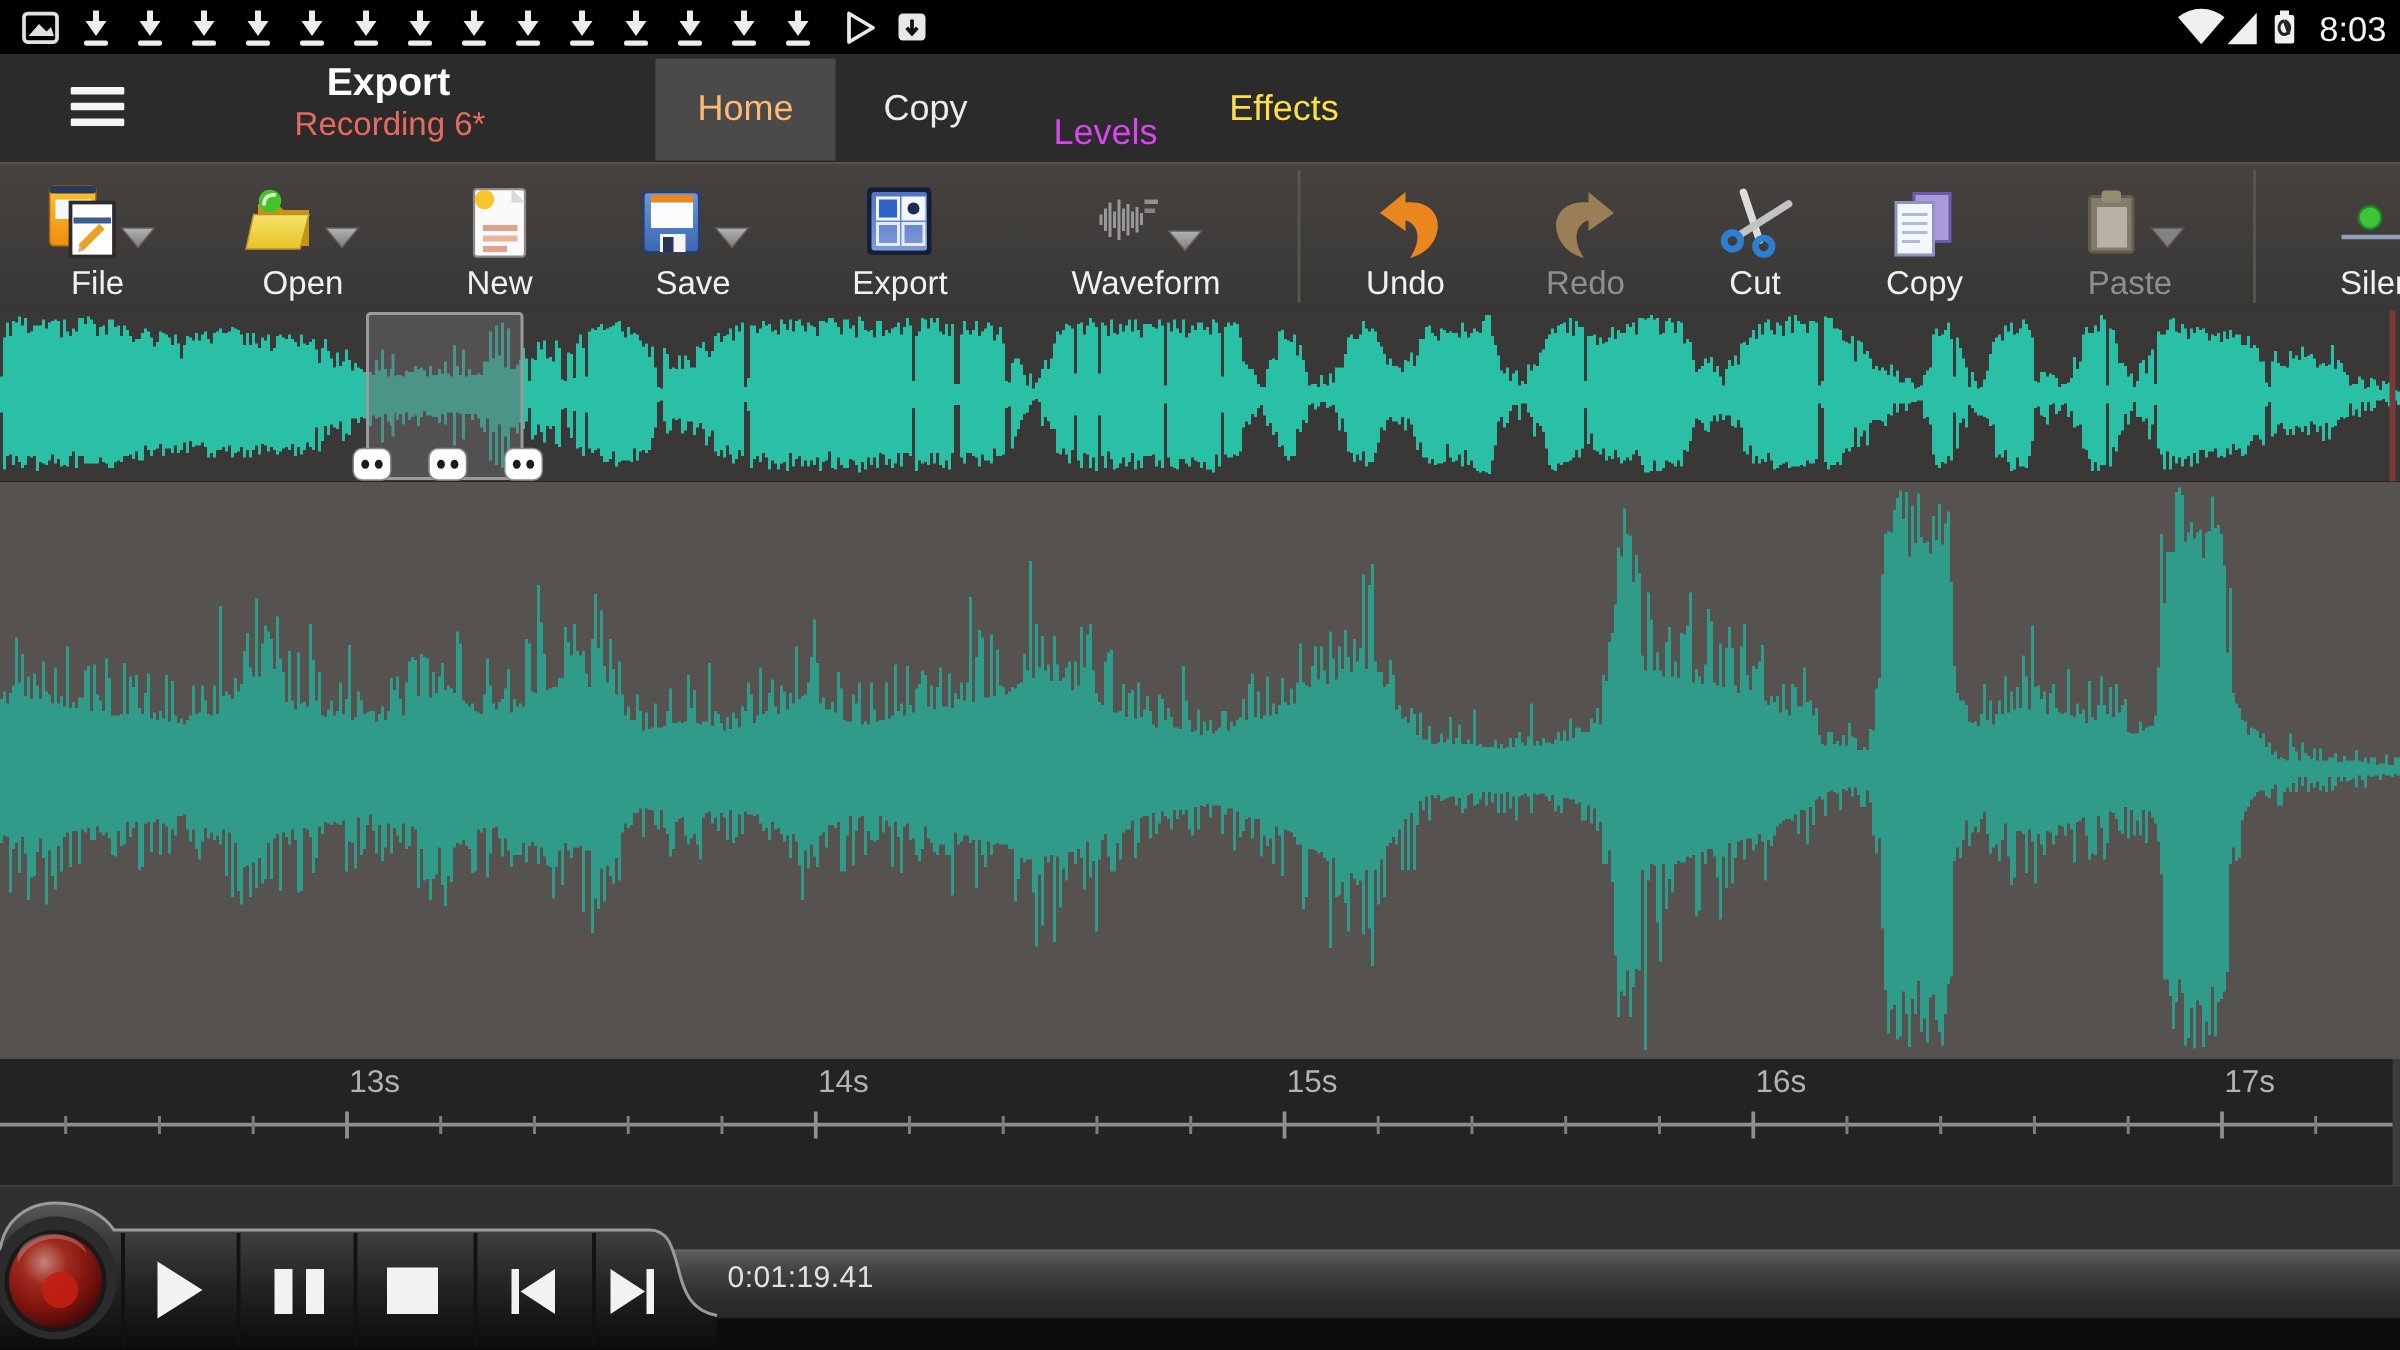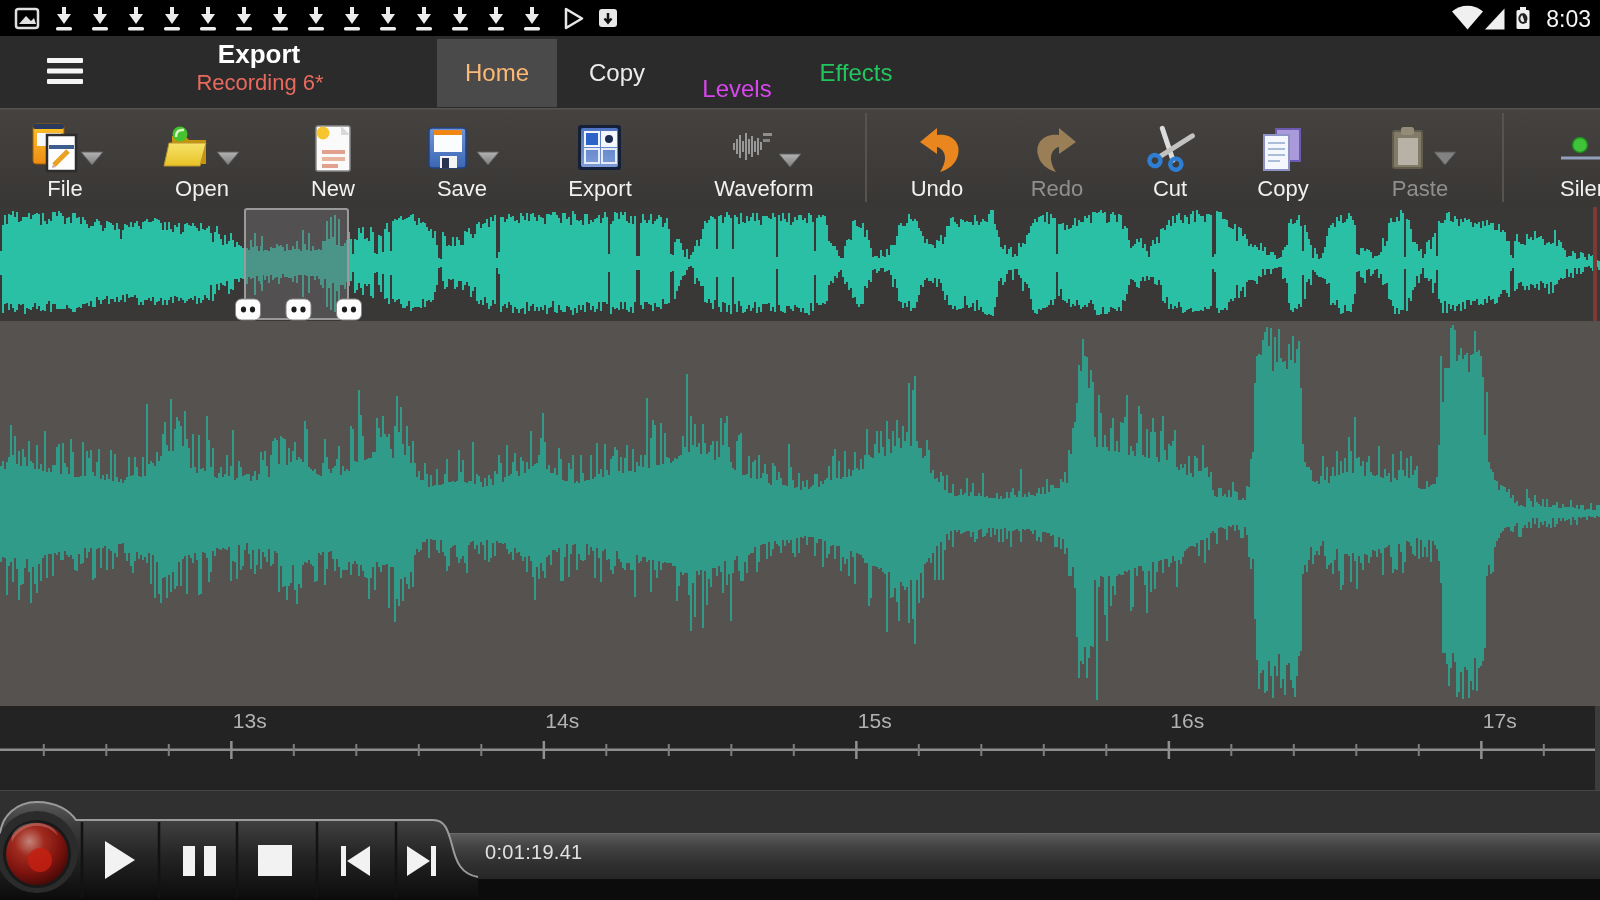--- a/index.html
+++ b/index.html
@@ -21,7 +21,7 @@
 <div class="abs" style="left:497px;top:36px;transform:translateX(-50%);font-size:24px;color:#fdba74;line-height:74px">Home</div>
 <div class="abs" style="left:617px;top:36px;transform:translateX(-50%);font-size:24px;color:#ececec;line-height:74px">Copy</div>
 <div class="abs" style="left:737px;top:52px;transform:translateX(-50%);font-size:24px;color:#d946ef;line-height:74px">Levels</div>
-<div class="abs" style="left:856px;top:36px;transform:translateX(-50%);font-size:24px;color:#22c55e;line-height:74px">Effects</div>
+<div class="abs" style="left:856px;top:36px;transform:translateX(-50%);font-size:24px;color:#fde047;line-height:74px">Effects</div>
 <svg width="1600" height="36" style="position:absolute;left:0;top:0">
 <rect width="1600" height="36" fill="#000"></rect>
 <rect x="16" y="9" width="22" height="19" rx="2.5" fill="none" stroke="#e0e0e0" stroke-width="2.5"></rect>

